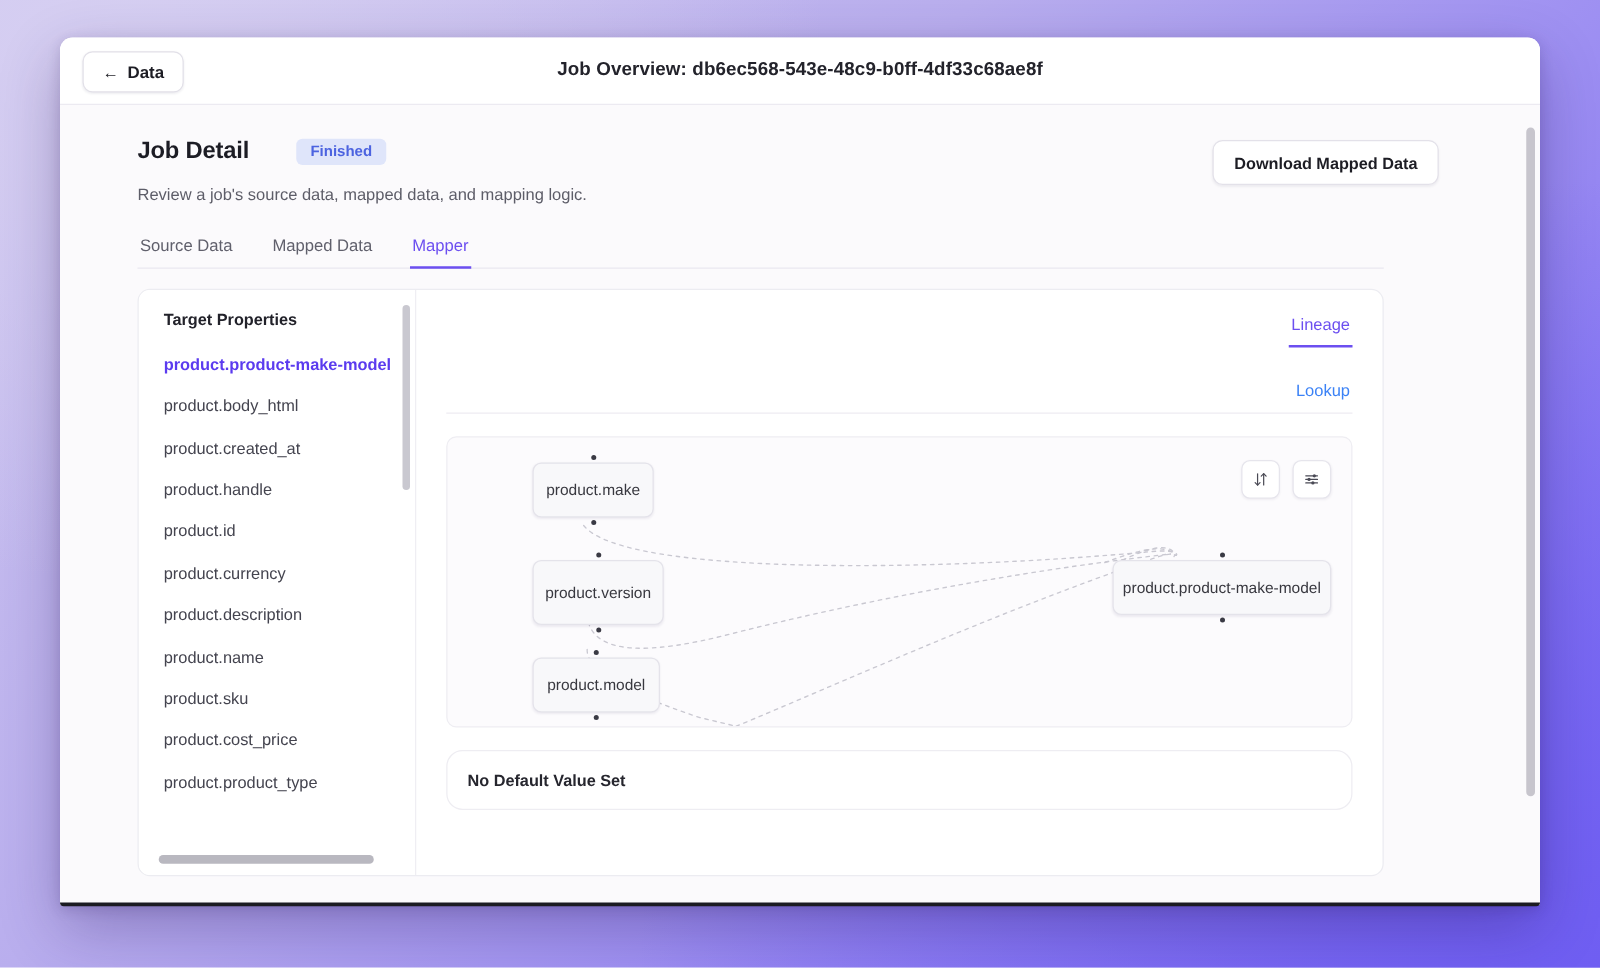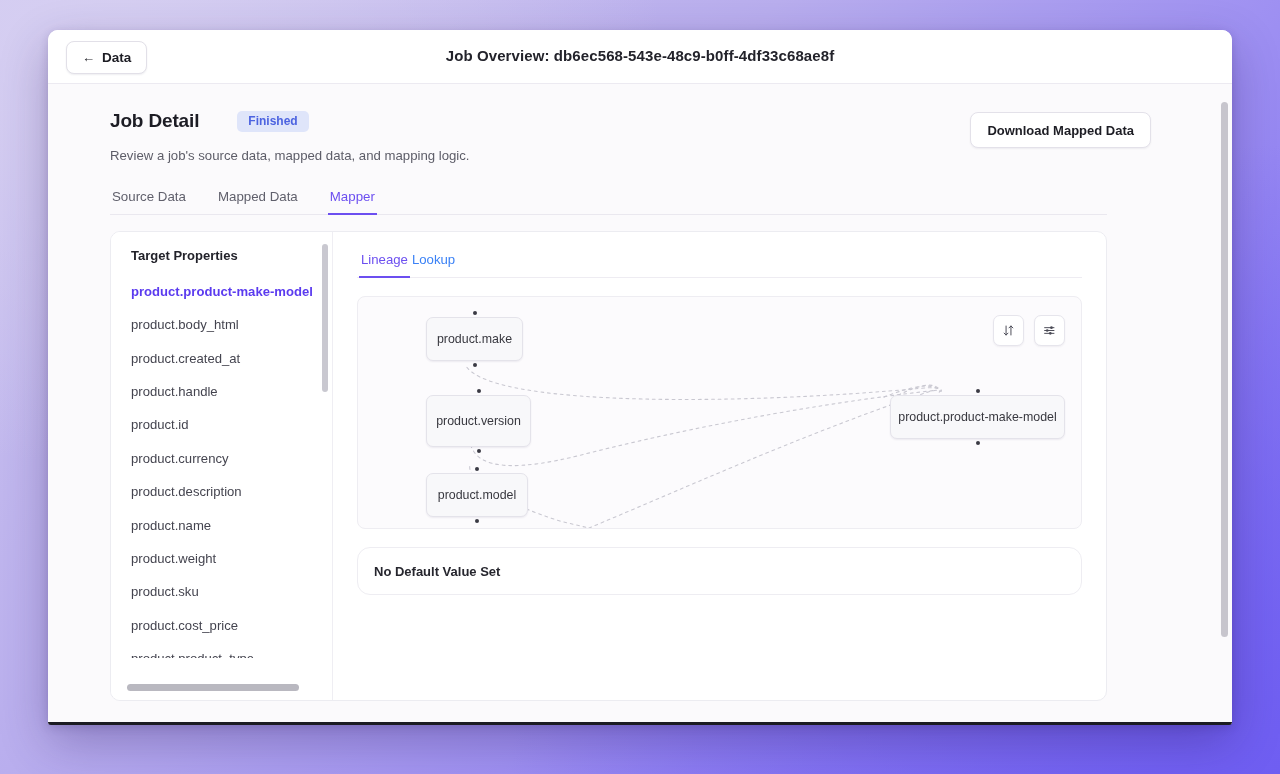--- a/index.html
+++ b/index.html
@@ -209,9 +209,10 @@
     position: relative;
   }
   #sub-tabs {
-    display: flex; align-items: flex-end; 
+    display: flex; align-items: flex-end; gap: 26px;
     border-bottom: 1px solid #eeecf2;
     padding-left: 2px;
+    flex-direction: column;
   }
   .subtab {
     padding: 2px 2px 9px;

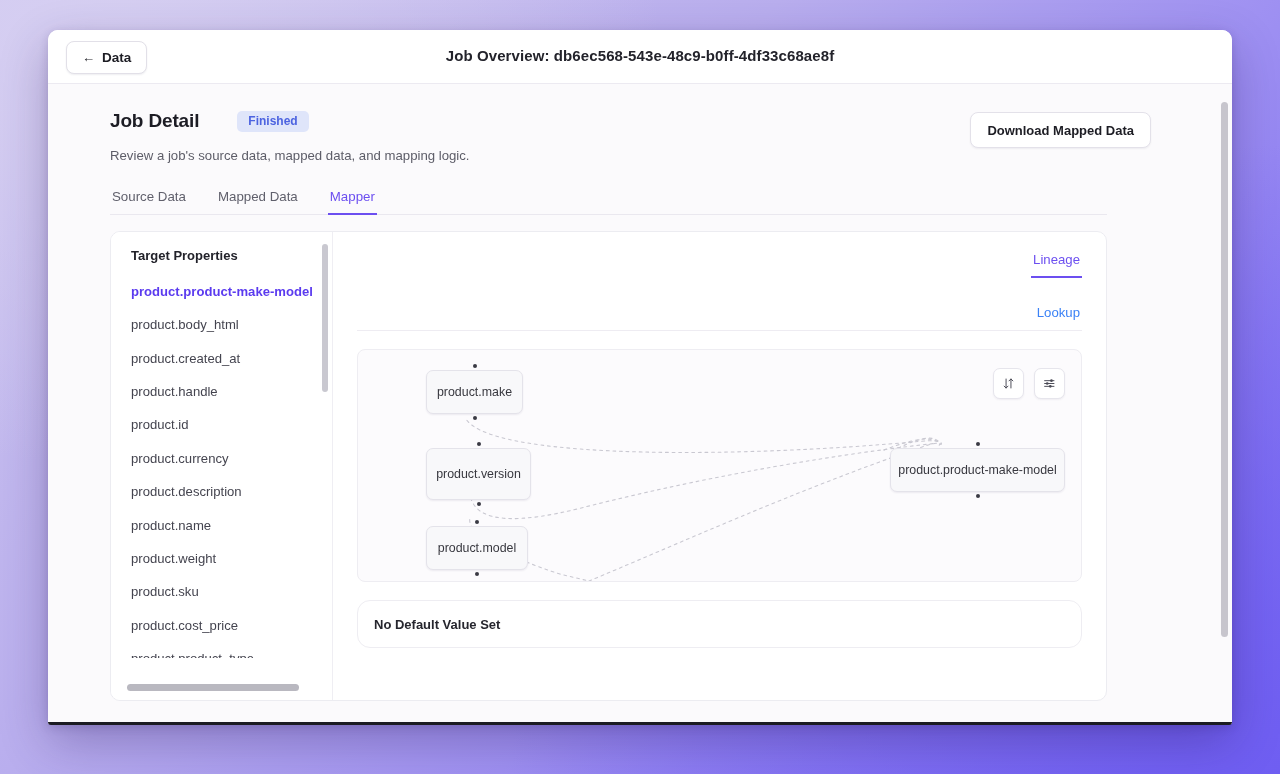--- a/index.html
+++ b/index.html
@@ -360,9 +360,6 @@
             </div>
             <div class="prop-item">
               <span>product.name</span>
-            </div>
-            <div class="prop-item">
-              <span>product.weight</span>
             </div>
             <div class="prop-item">
               <span>product.sku</span>

